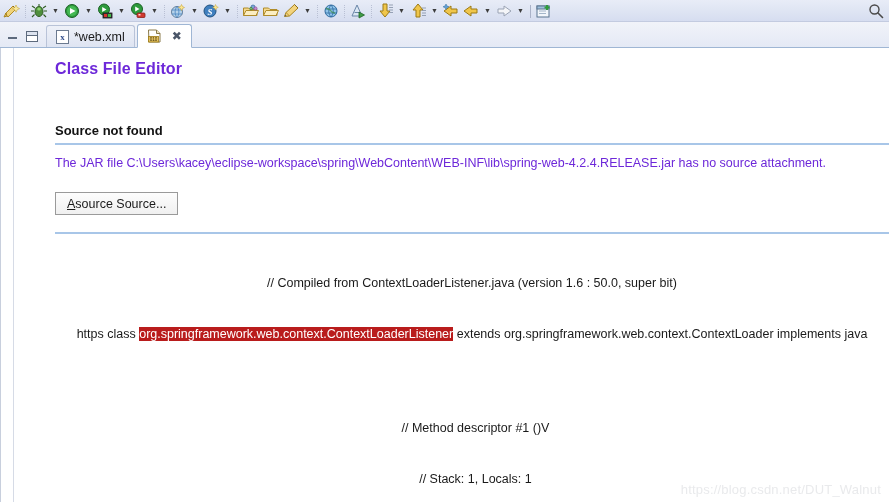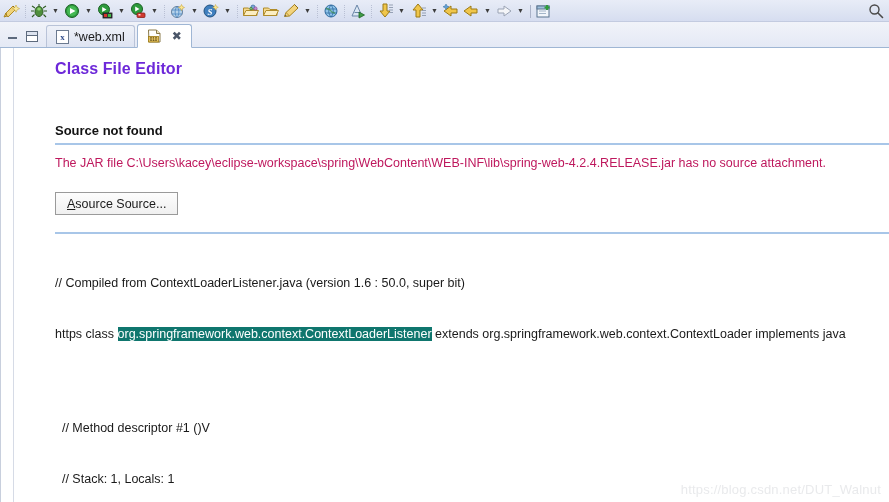--- a/index.html
+++ b/index.html
@@ -182,7 +182,7 @@
   }
   .para {
     font-size: 12.5px;
-    color: #be185d;
+    color: #6d28d9;
     margin: 11px 0 0 40px;
     white-space: nowrap;
   }

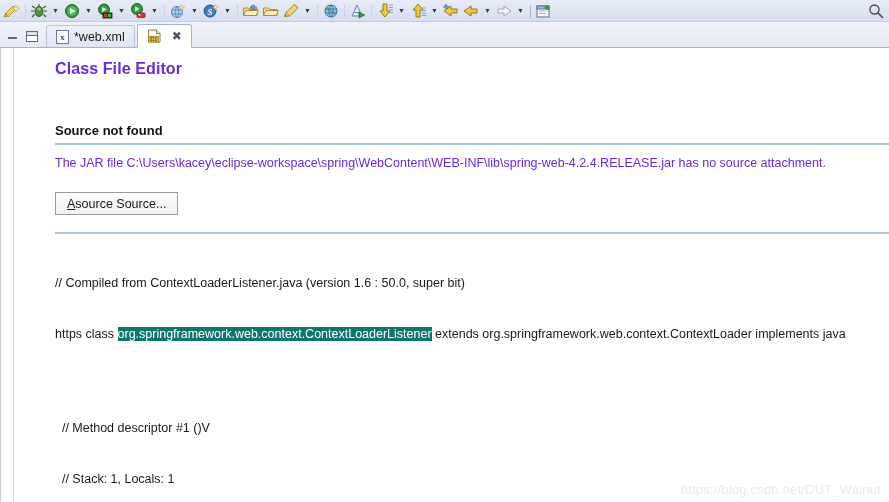--- a/index.html
+++ b/index.html
@@ -215,7 +215,7 @@
     line-height: 17px;
     white-space: pre;
   }
-  #code .ln { display: block; }
+  #code .ln { display: block; text-align: center; }
   .sel {
     background: #0f766e;
     color: #ffffff;

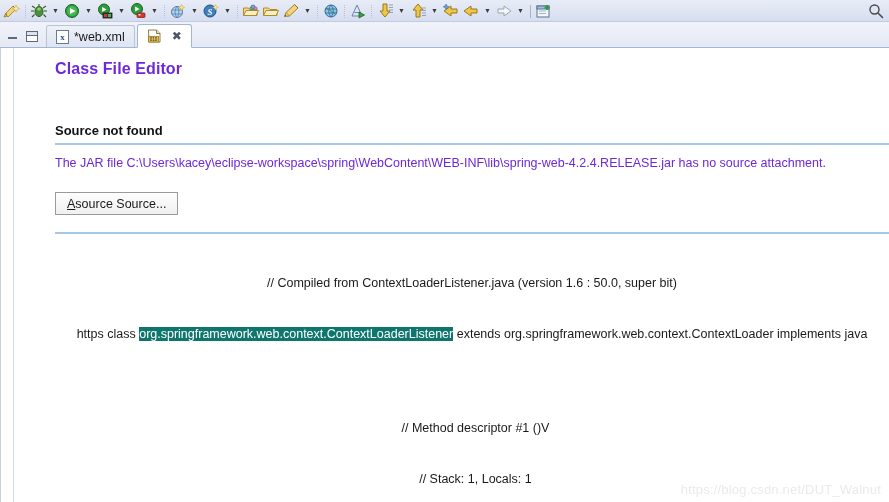--- a/index.html
+++ b/index.html
@@ -217,7 +217,7 @@
   }
   #code .ln { display: block; text-align: center; }
   .sel {
-    background: #0f766e;
+    background: #b91c1c;
     color: #ffffff;
   }
   .gap { display: block; height: 9px; }

